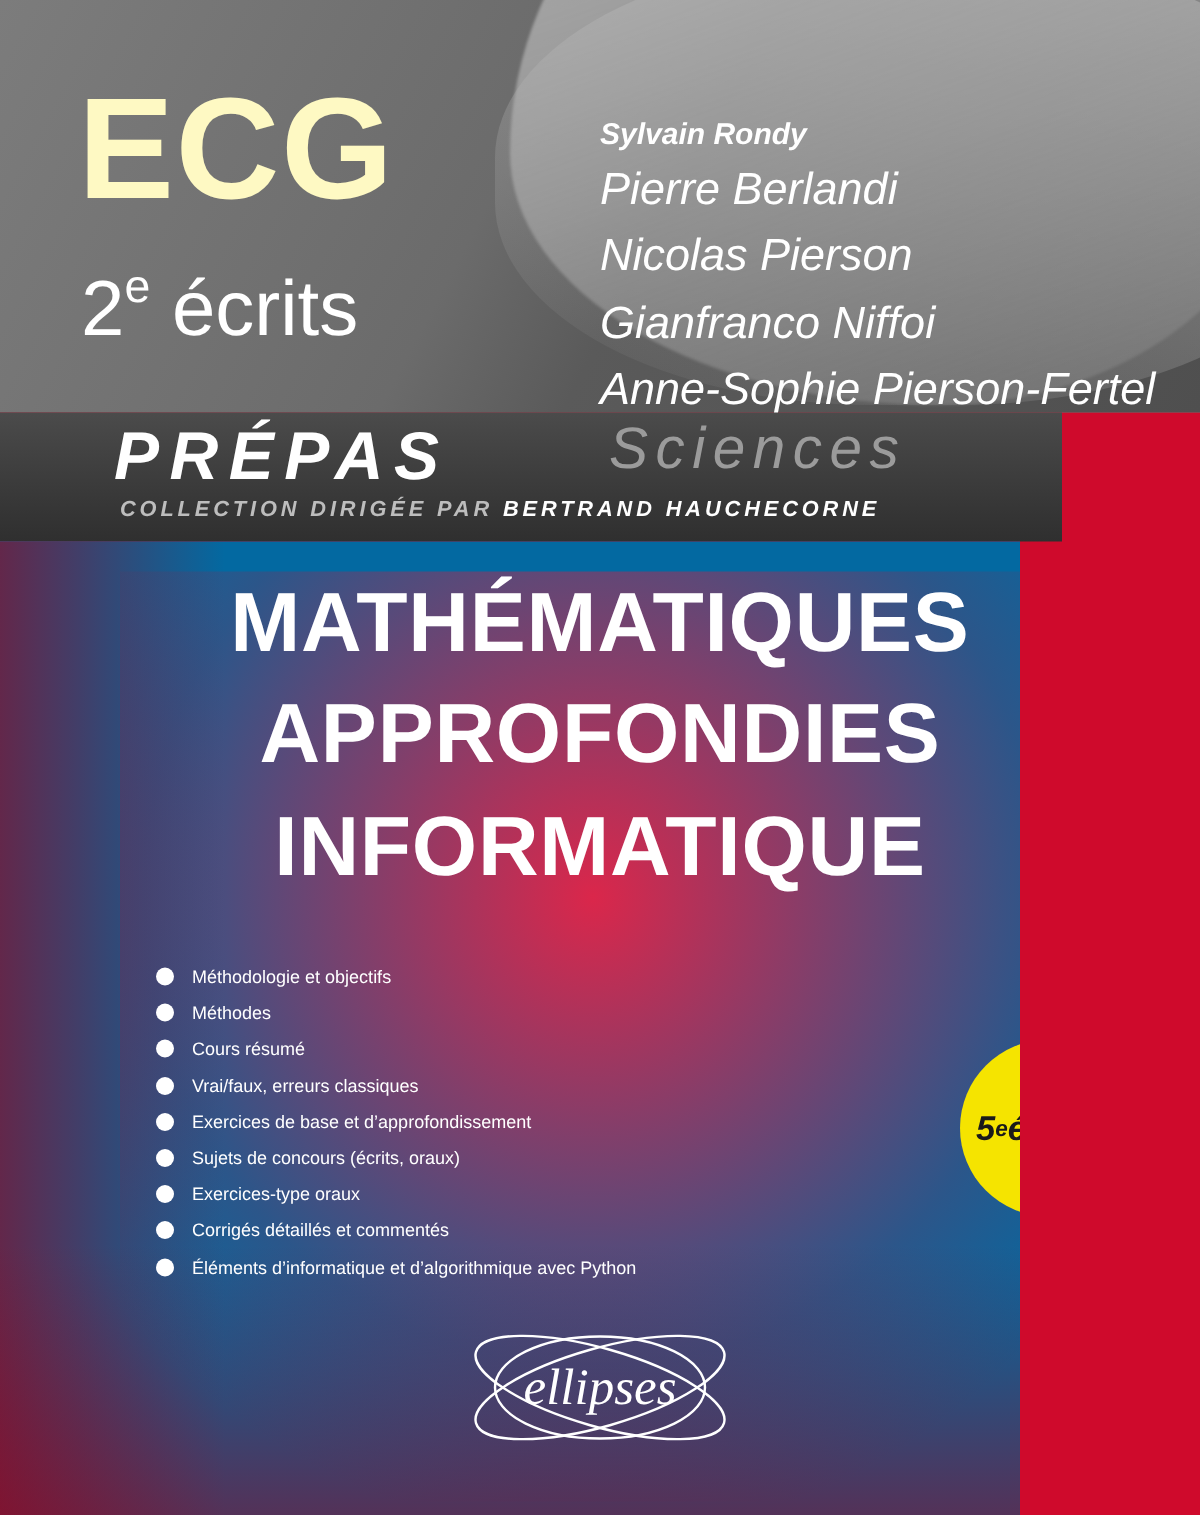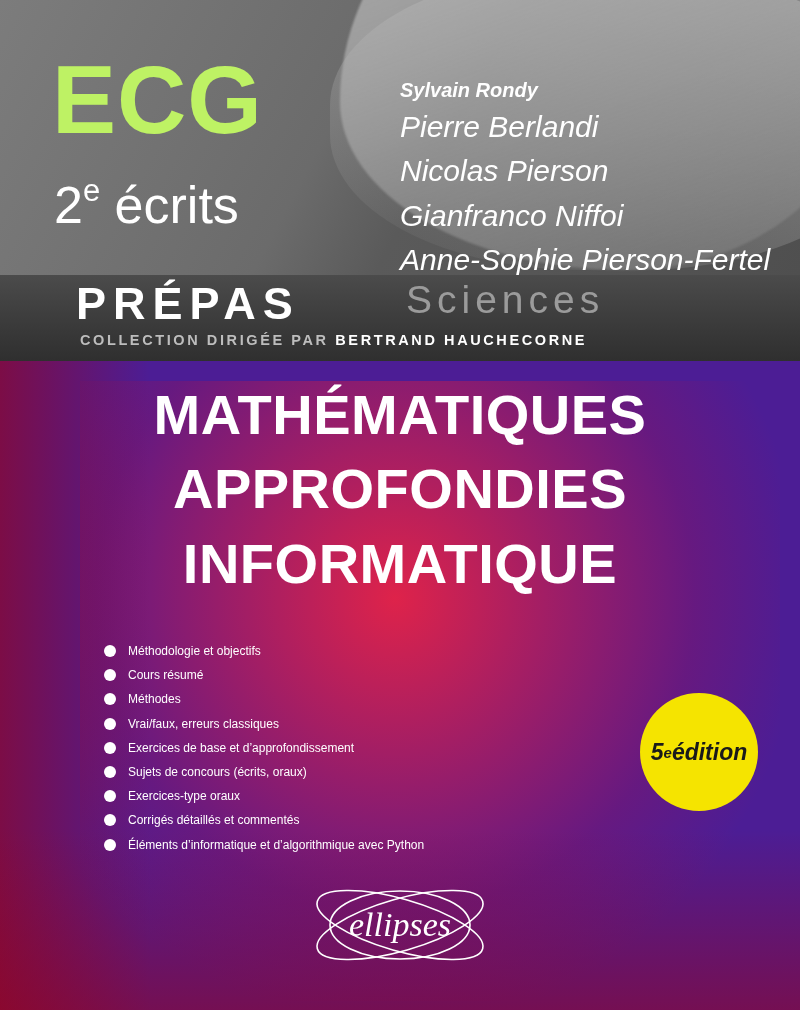--- a/index.html
+++ b/index.html
@@ -54,7 +54,7 @@
     top: 52px;
     font-size: 96px;
     font-weight: bold;
-    color: #bef264;
+    color: #fef9c3;
     letter-spacing: 1px;
     line-height: 1;
   }

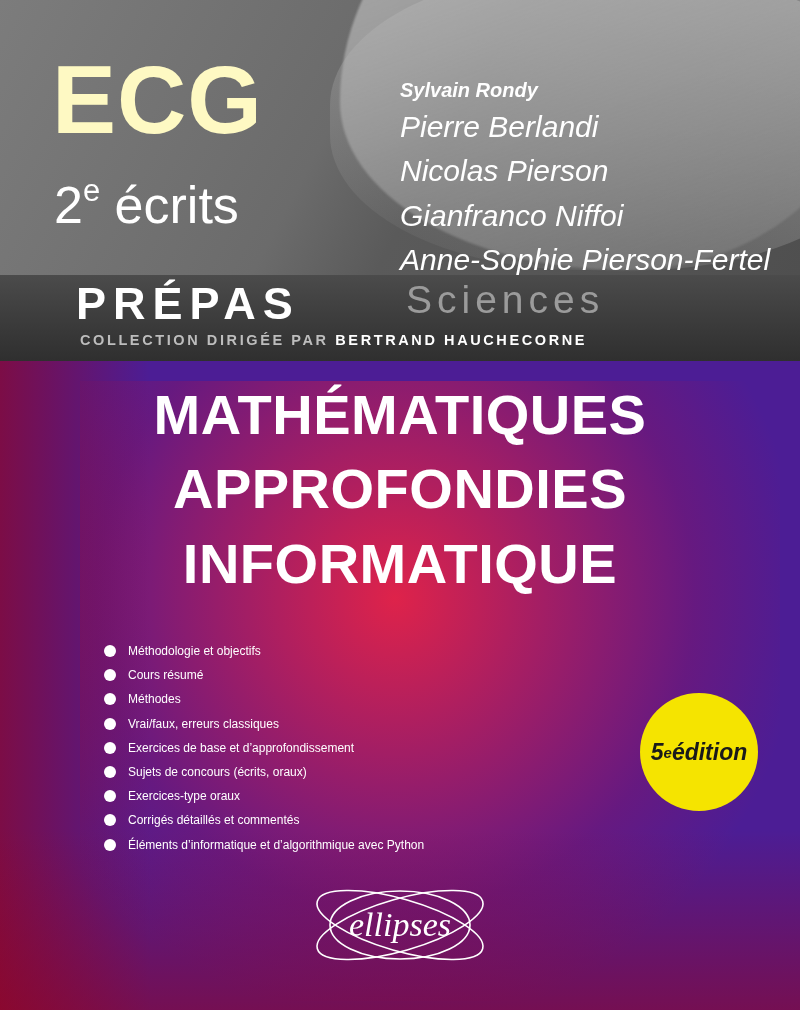--- a/index.html
+++ b/index.html
@@ -92,10 +92,11 @@
     position: absolute;
     left: 0;
     top: 275px;
-    width: 800px;
+    width: 708px;
     height: 86px;
     background: linear-gradient(180deg, #4b4b4b 0%, #3a3a3a 60%, #2f2f2f 100%);
     overflow: hidden;
+    font-style: italic;
   }
   .band .prepas {
     position: absolute;

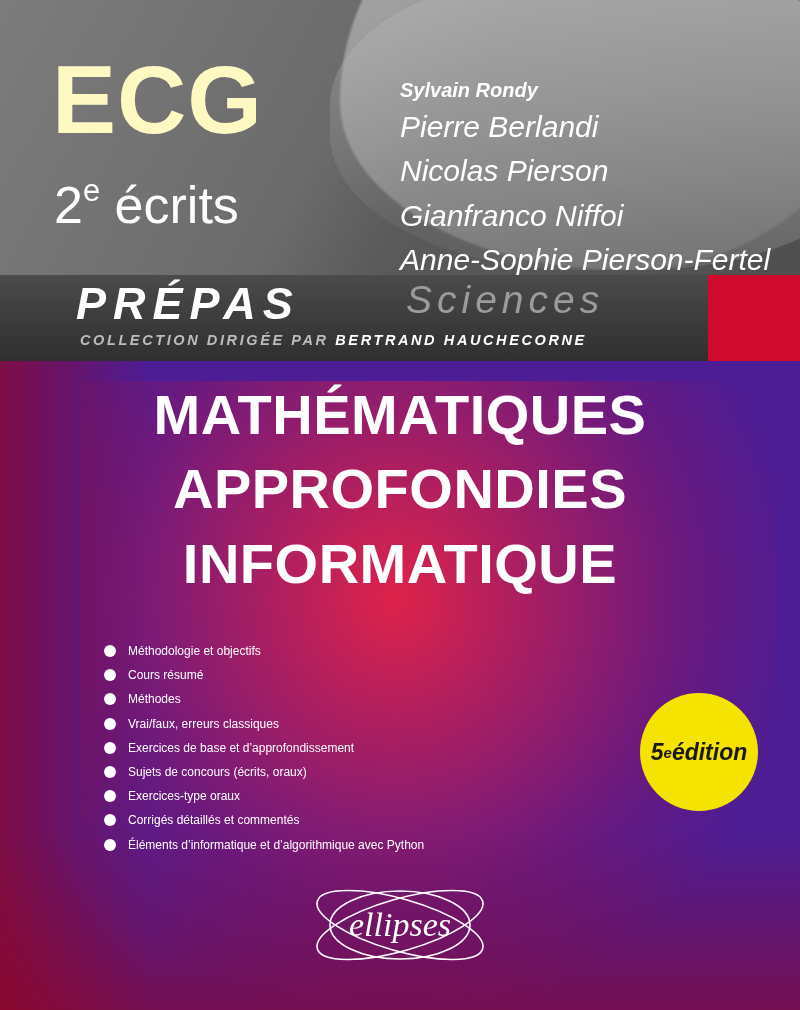--- a/index.html
+++ b/index.html
@@ -134,9 +134,9 @@
     position: absolute;
     left: 0;
     top: 361px;
-    width: 800px;
+    width: 680px;
     height: 649px;
-    background: #4c1d95;
+    background: #0369a1;
     overflow: hidden;
   }
   .red-body .glow {

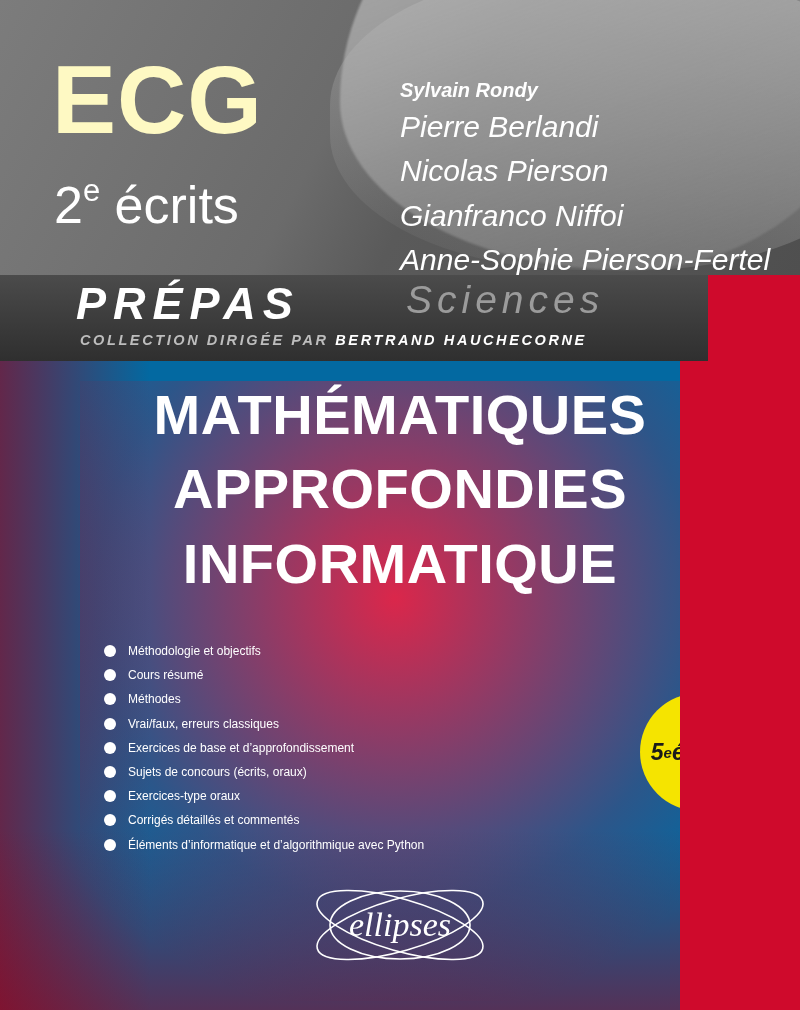--- a/index.html
+++ b/index.html
@@ -277,11 +277,11 @@
         </div>
       <div class="b-row">
           <span class="dot"></span>
+          <span>Méthodes</span>
+        </div>
+      <div class="b-row">
+          <span class="dot"></span>
           <span>Cours résumé</span>
-        </div>
-      <div class="b-row">
-          <span class="dot"></span>
-          <span>Méthodes</span>
         </div>
       <div class="b-row">
           <span class="dot"></span>

